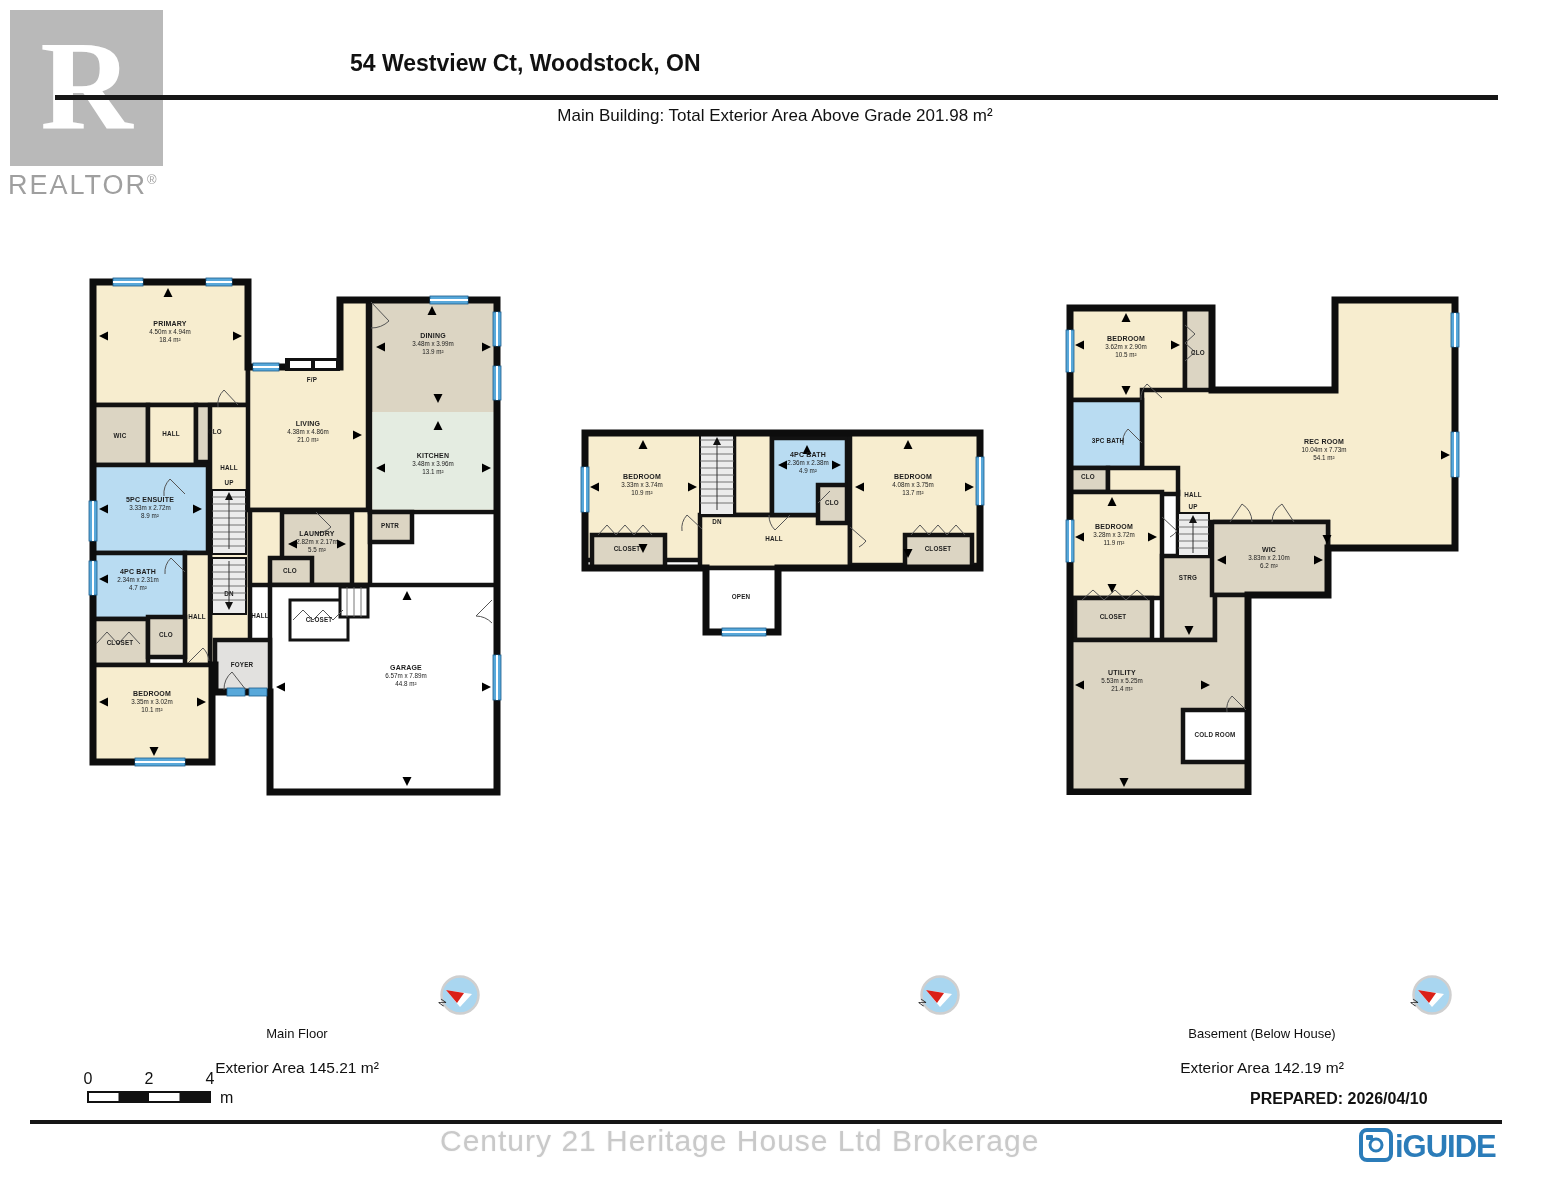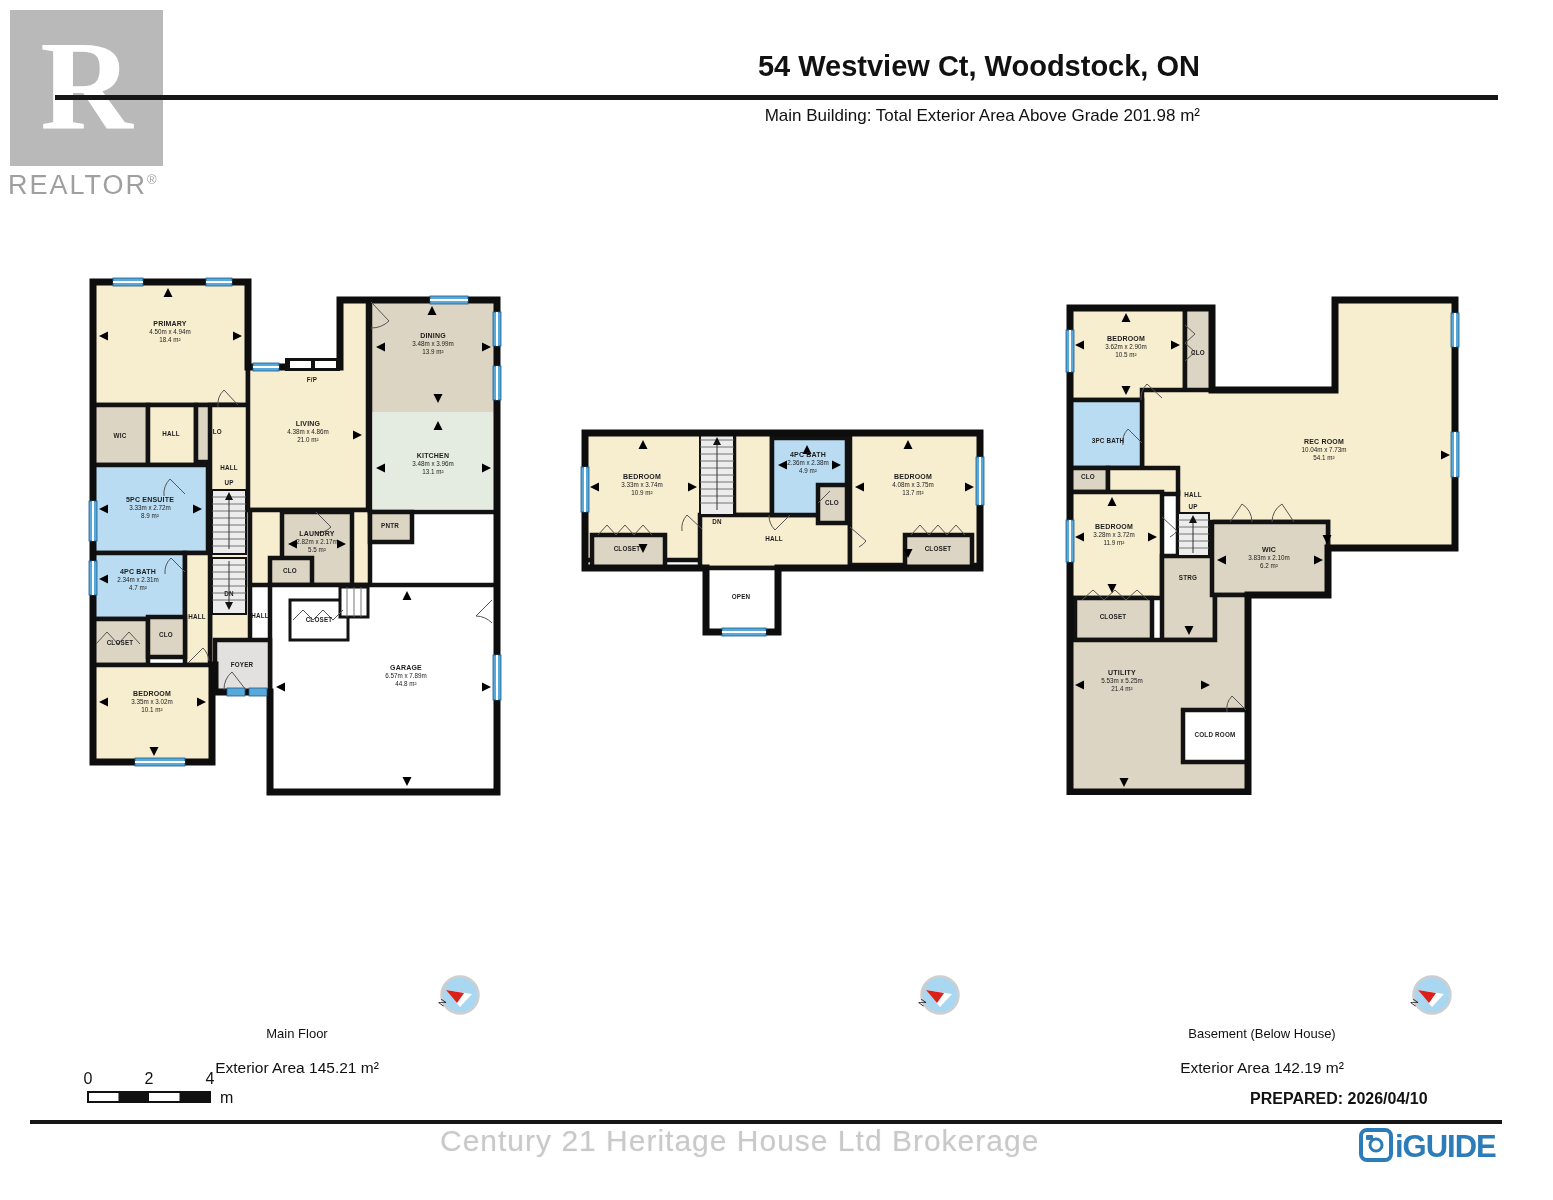--- a/index.html
+++ b/index.html
@@ -11,7 +11,7 @@
   .realtor-r{font-size:128px;font-weight:bold;color:#fff;line-height:150px;font-family:"Liberation Serif",serif;}
   .realtor-word{left:8px;top:170px;width:190px;color:#9f9f9f;font-size:27px;letter-spacing:2px;}
   .rule-top{left:55px;top:95px;width:1443px;height:5px;background:#161616;}
-  .page-title{left:350px;top:50px;width:850px;text-align:right;font-size:29px;font-weight:bold;}
+  .page-title{left:350px;top:50px;width:850px;text-align:left;font-size:23px;font-weight:bold;}
   .page-subtitle{left:350px;top:106px;width:850px;text-align:right;font-size:17px;}
   
   .plan{position:absolute;}

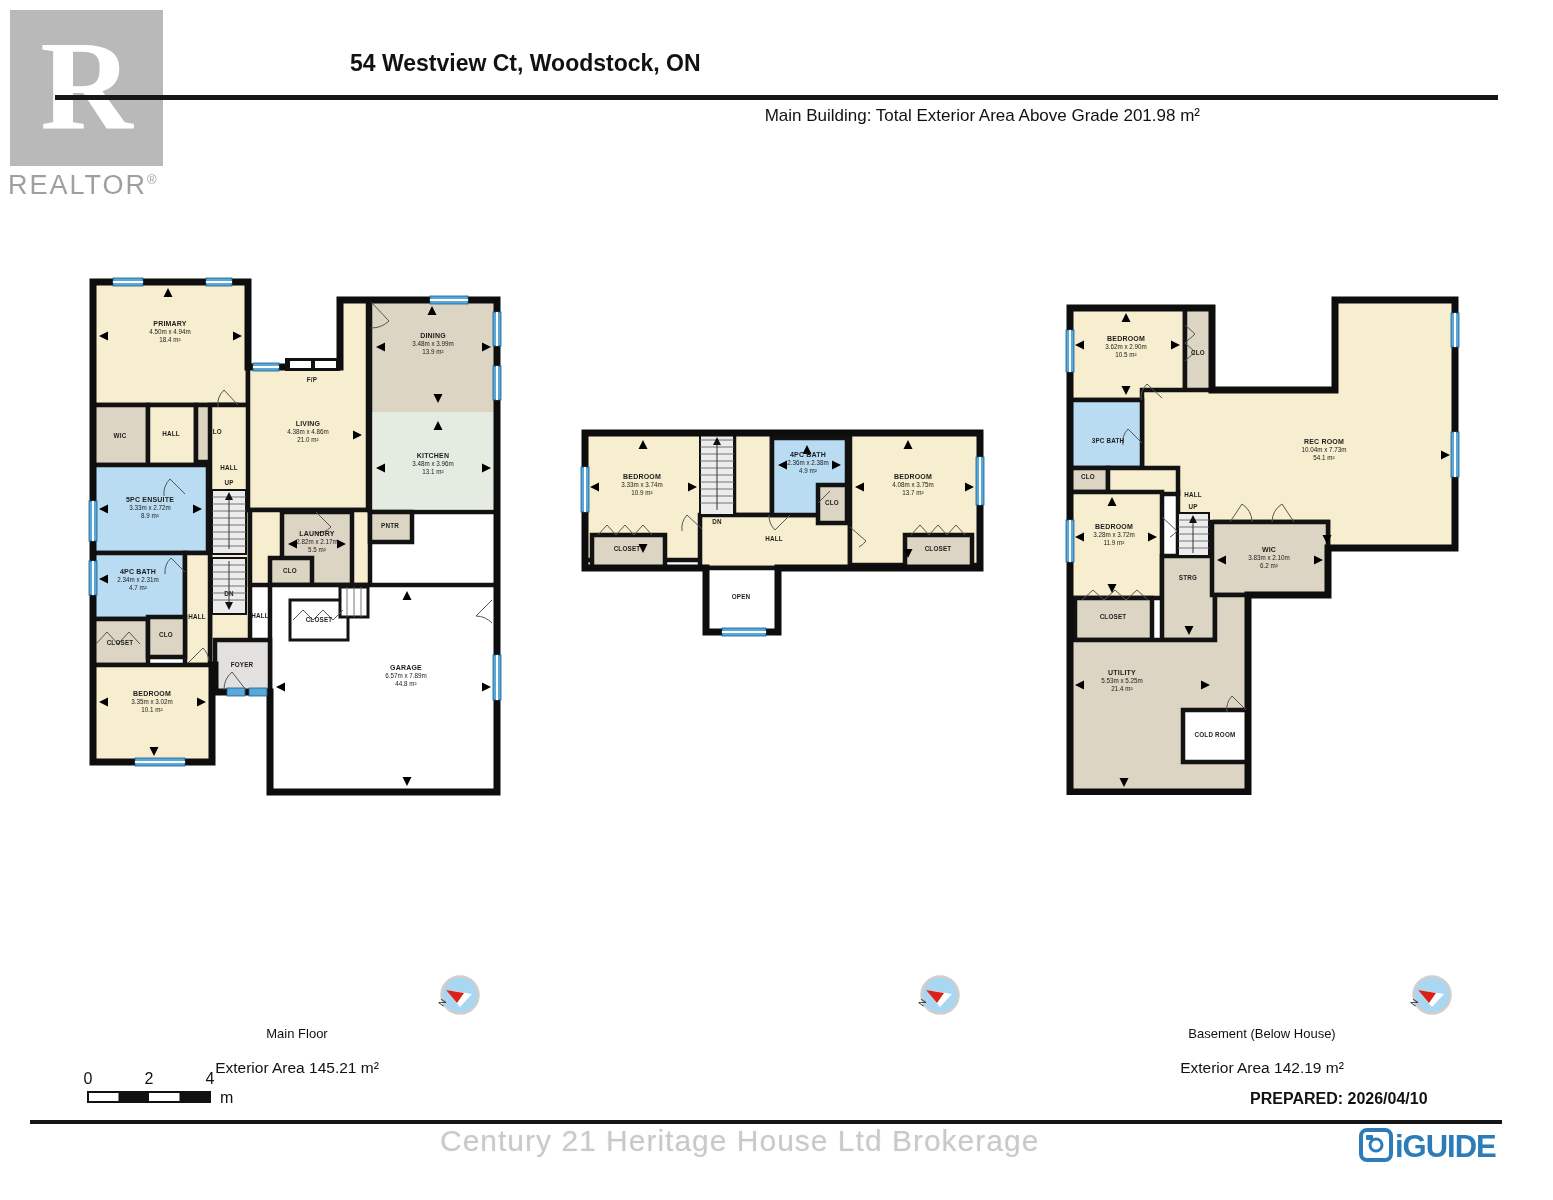--- a/index.html
+++ b/index.html
@@ -12,7 +12,7 @@
   .realtor-word{left:8px;top:170px;width:190px;color:#9f9f9f;font-size:27px;letter-spacing:2px;}
   .rule-top{left:55px;top:95px;width:1443px;height:5px;background:#161616;}
   .page-title{left:350px;top:50px;width:850px;text-align:left;font-size:23px;font-weight:bold;}
-  .page-subtitle{left:350px;top:106px;width:850px;text-align:right;font-size:17px;}
+  .page-subtitle{left:350px;top:106px;width:850px;text-align:center;font-size:17px;}
   
   .plan{position:absolute;}
   .plan svg{position:absolute;left:0;top:0;}

